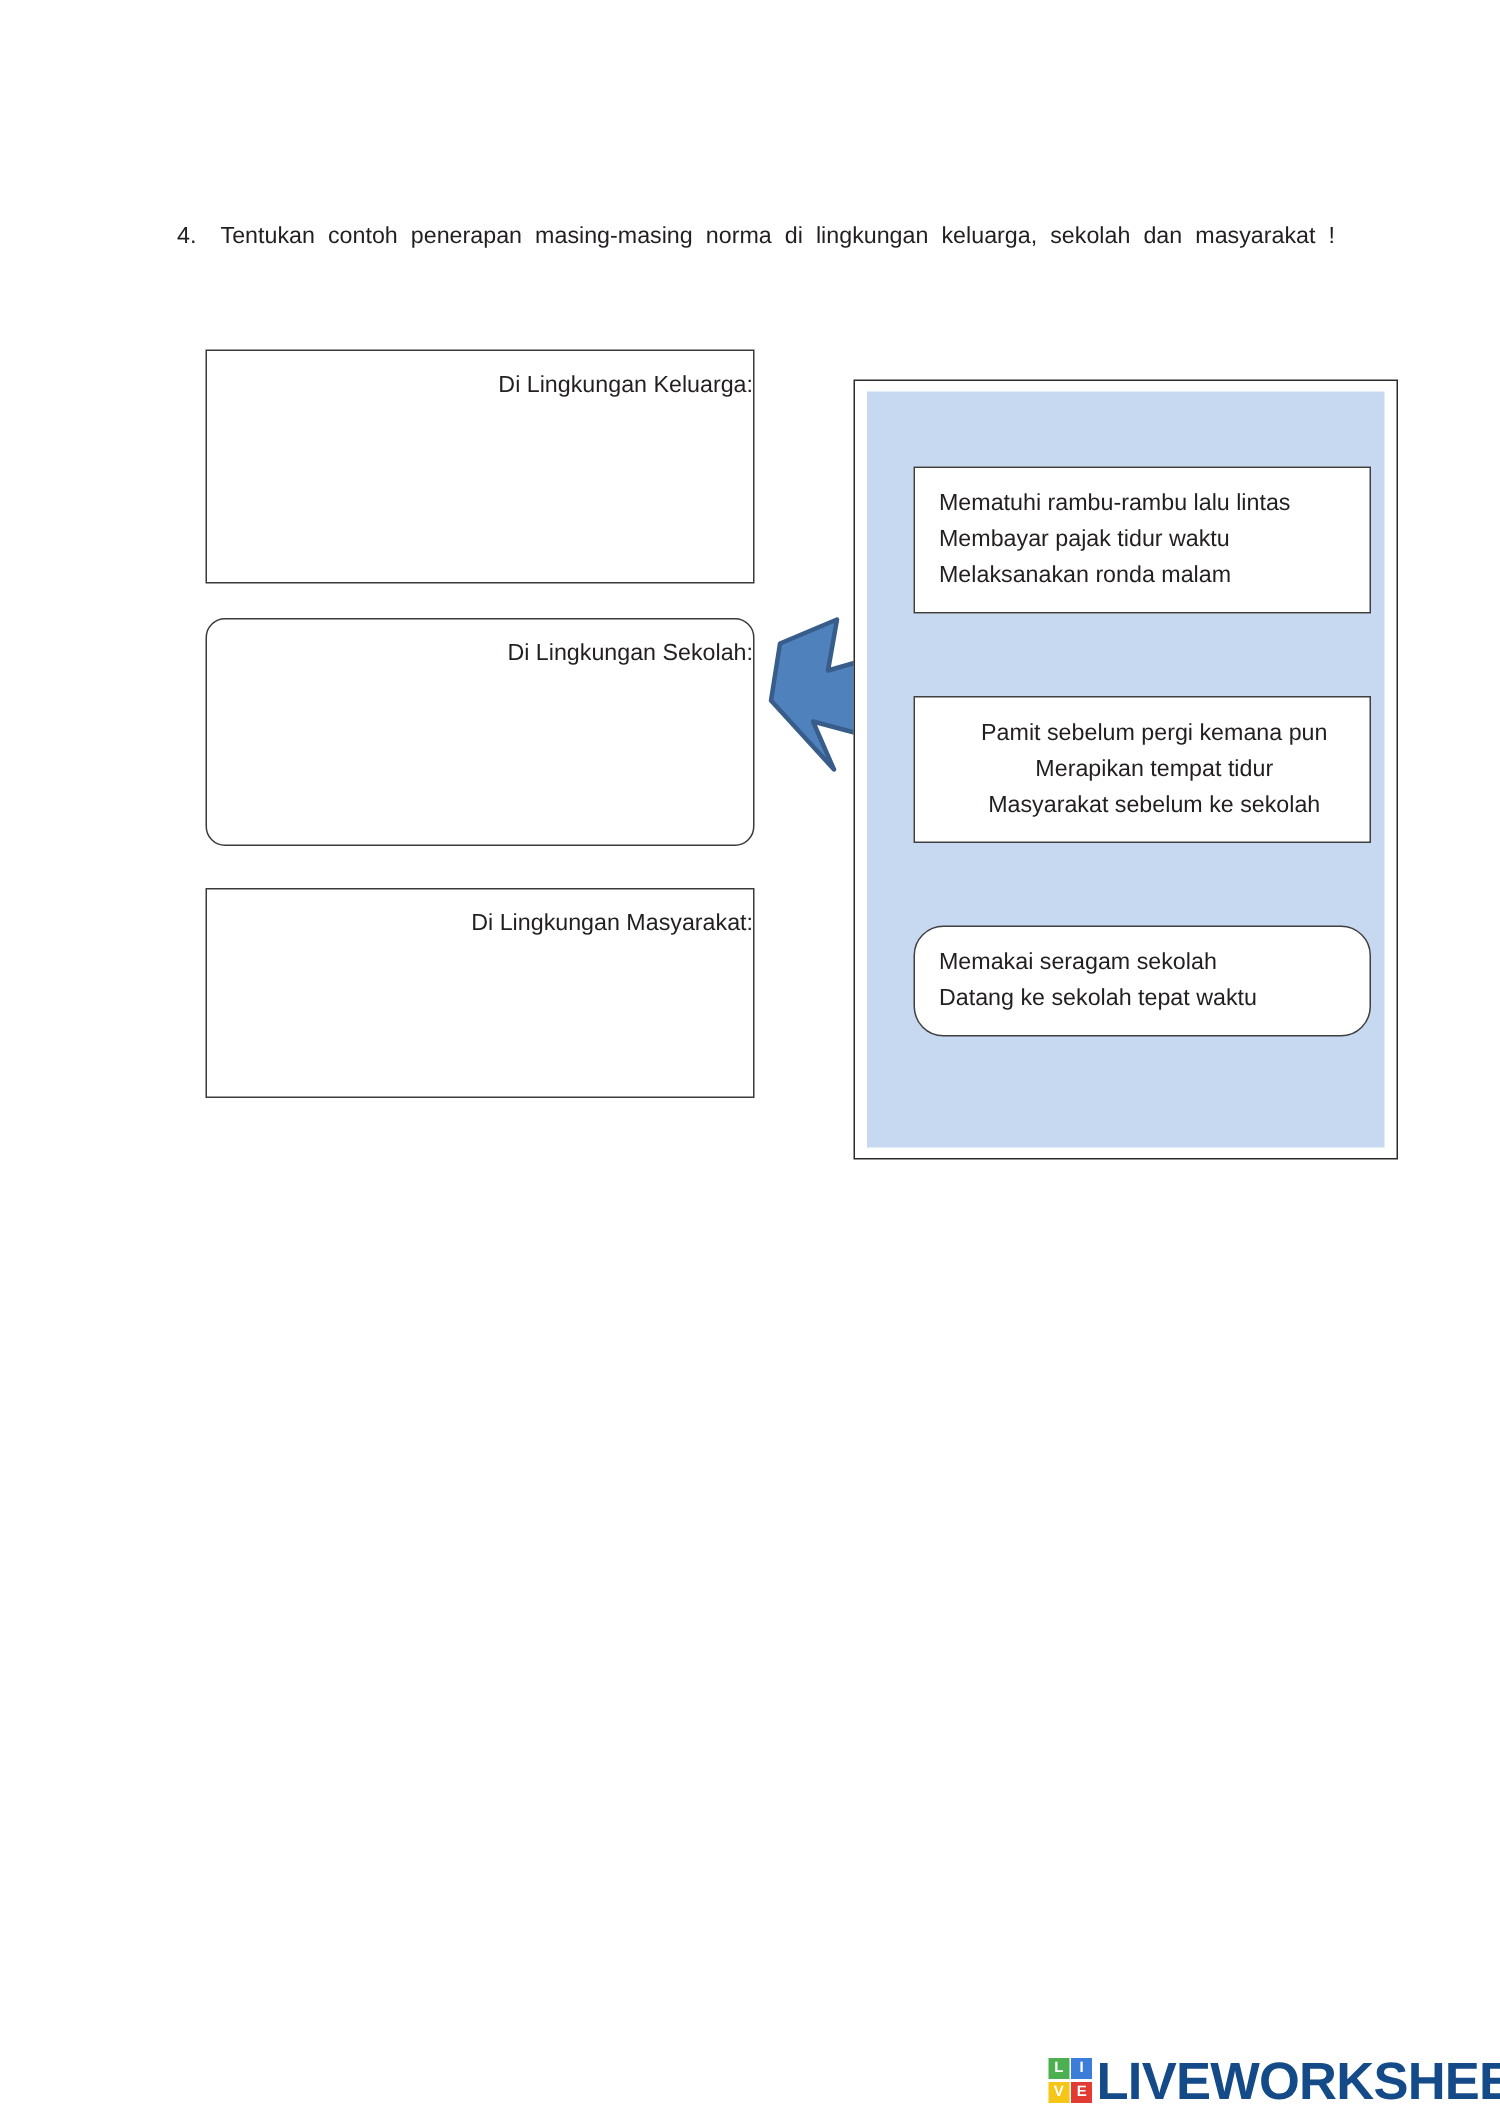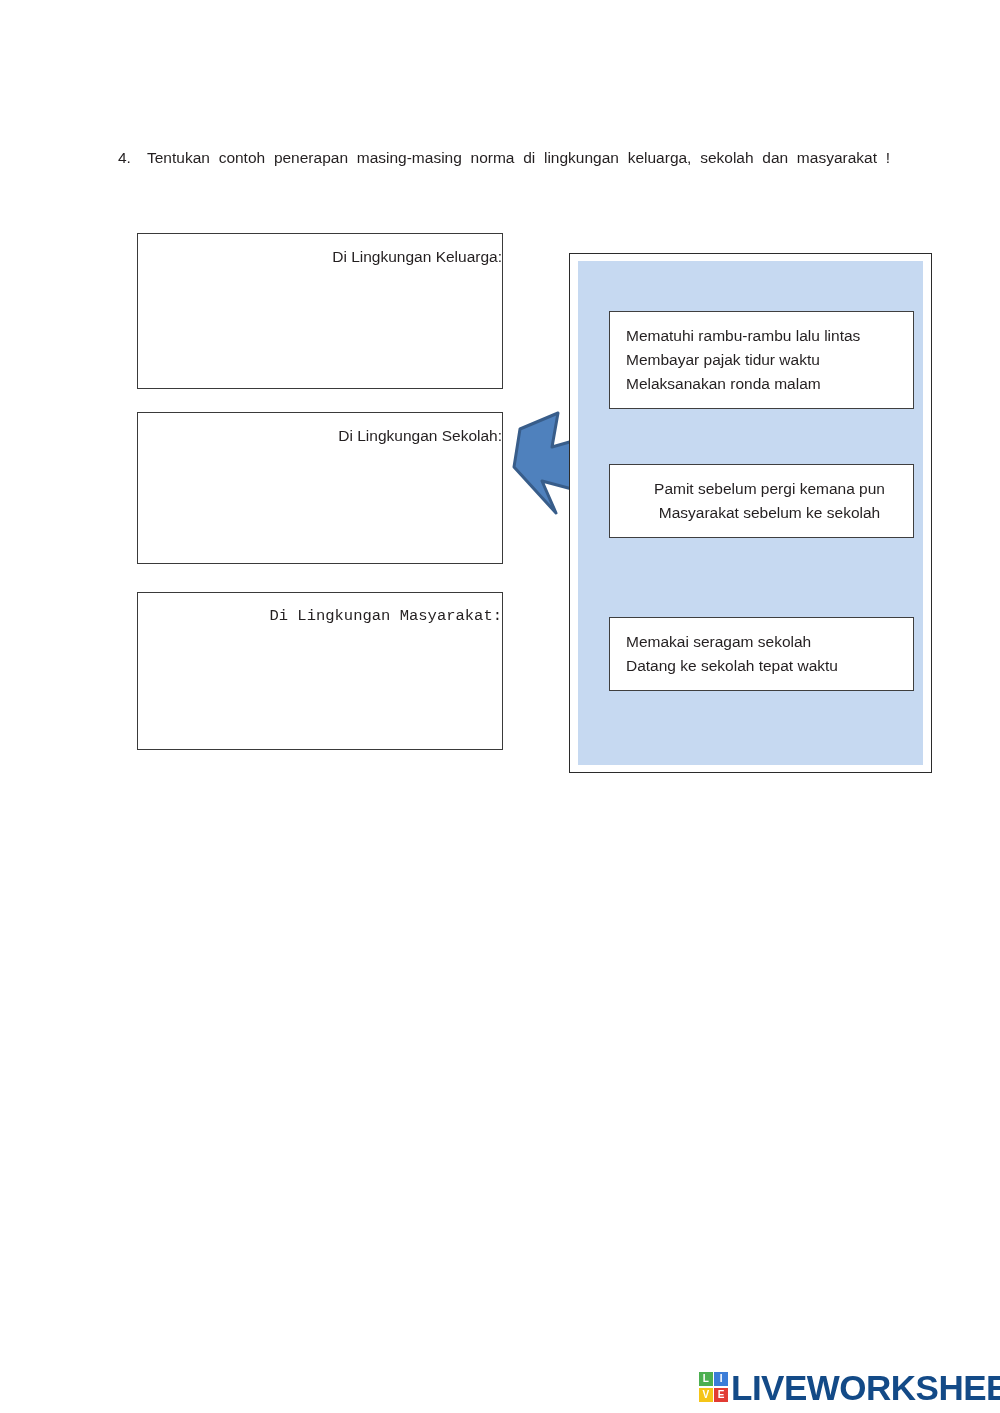--- a/index.html
+++ b/index.html
@@ -55,7 +55,7 @@
     box-sizing: border-box;
   }
   .answer-box.b1 { top: 233px; height: 156px; }
-  .answer-box.b2 { top: 412px; height: 152px; }
+  .answer-box.b2 { top: 412px; height: 152px; border-radius: 13px; }
   .answer-box.b3 { top: 592px; height: 158px; font-family: Liberation Mono, monospace; }
   .answer-box-label {
     display: block;

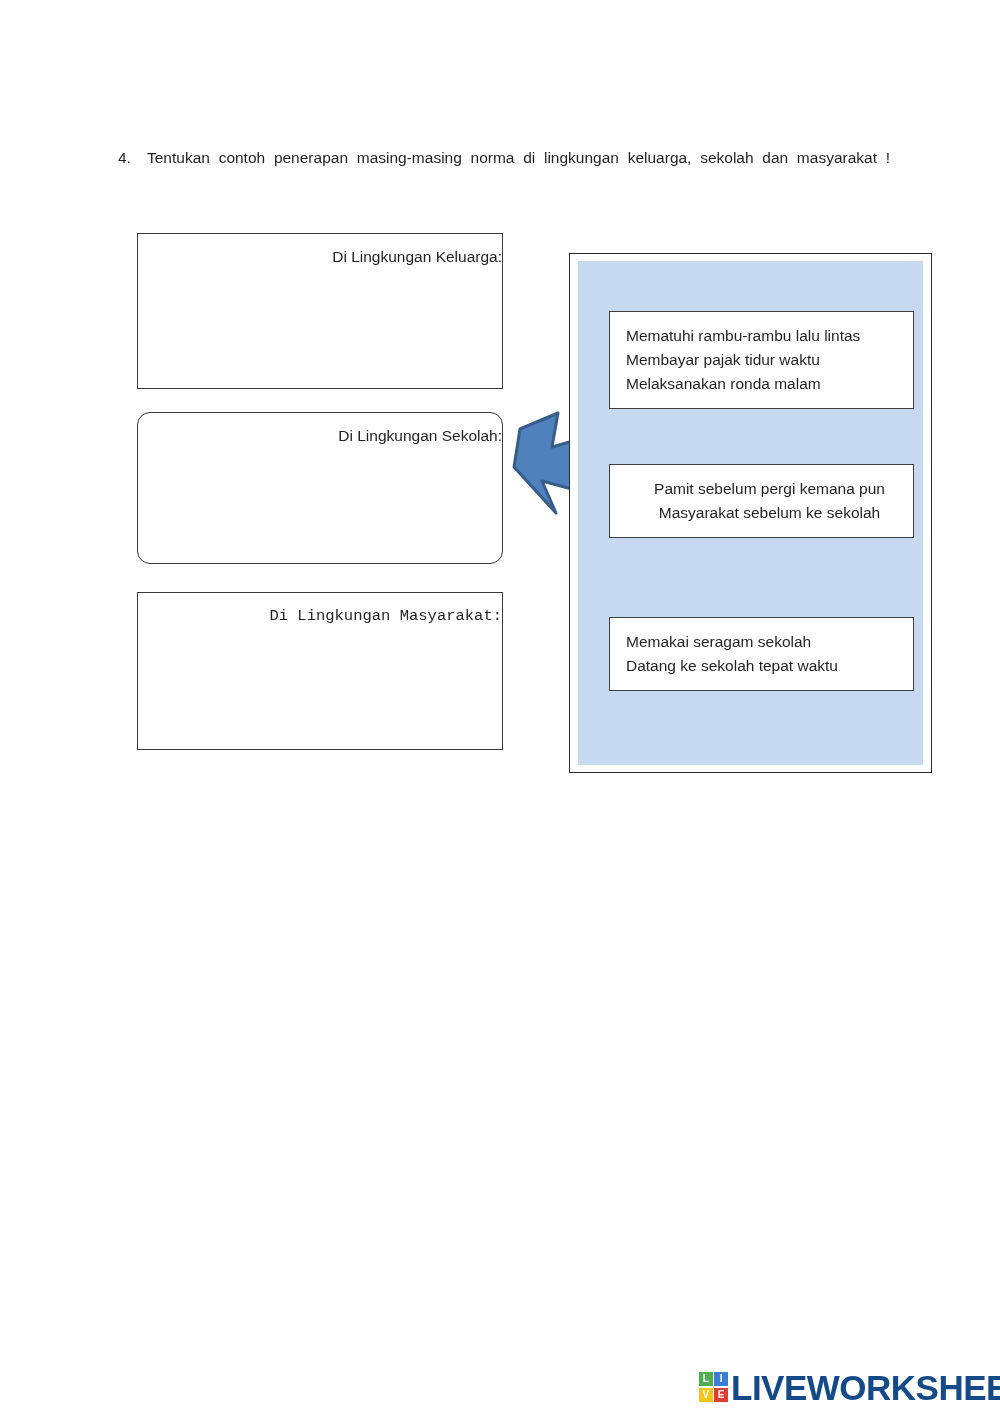--- a/index.html
+++ b/index.html
@@ -192,6 +192,7 @@
 
     <div class="fact-box f2">
       <span class="fact-line">Pamit sebelum pergi kemana pun</span>
+      <span class="fact-line">Merapikan tempat tidur</span>
       <span class="fact-line">Masyarakat sebelum ke sekolah</span>
     </div>
 

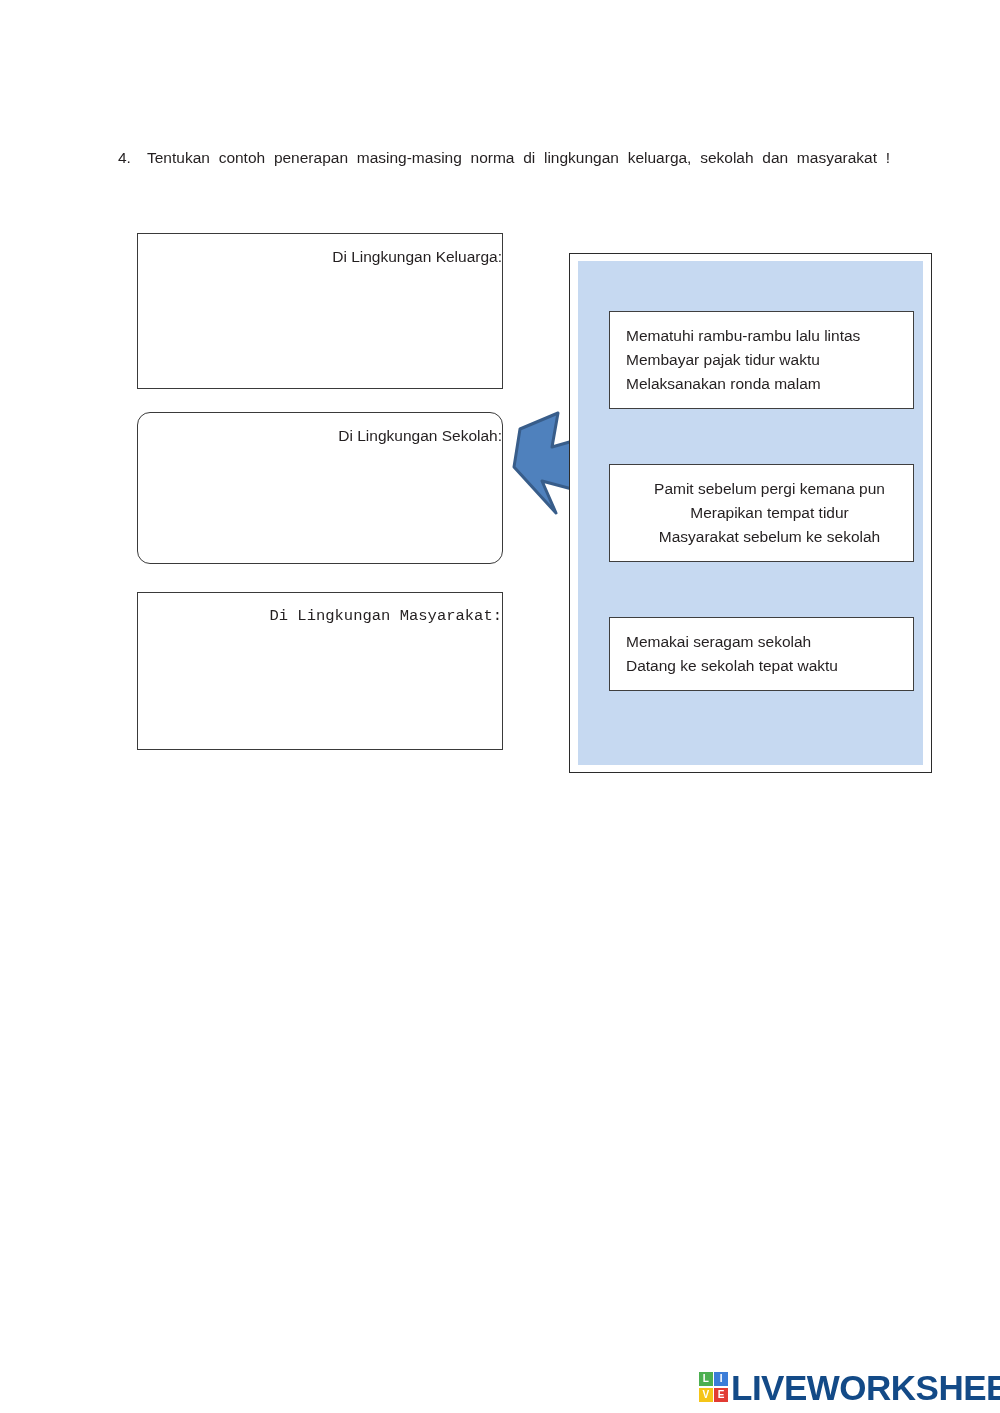--- a/index.html
+++ b/index.html
@@ -56,7 +56,7 @@
   }
   .answer-box.b1 { top: 233px; height: 156px; }
   .answer-box.b2 { top: 412px; height: 152px; border-radius: 13px; }
-  .answer-box.b3 { top: 592px; height: 158px; font-family: Liberation Mono, monospace; }
+  .answer-box.b3 { top: 592px; height: 140px; }
   .answer-box-label {
     display: block;
     text-align: right;

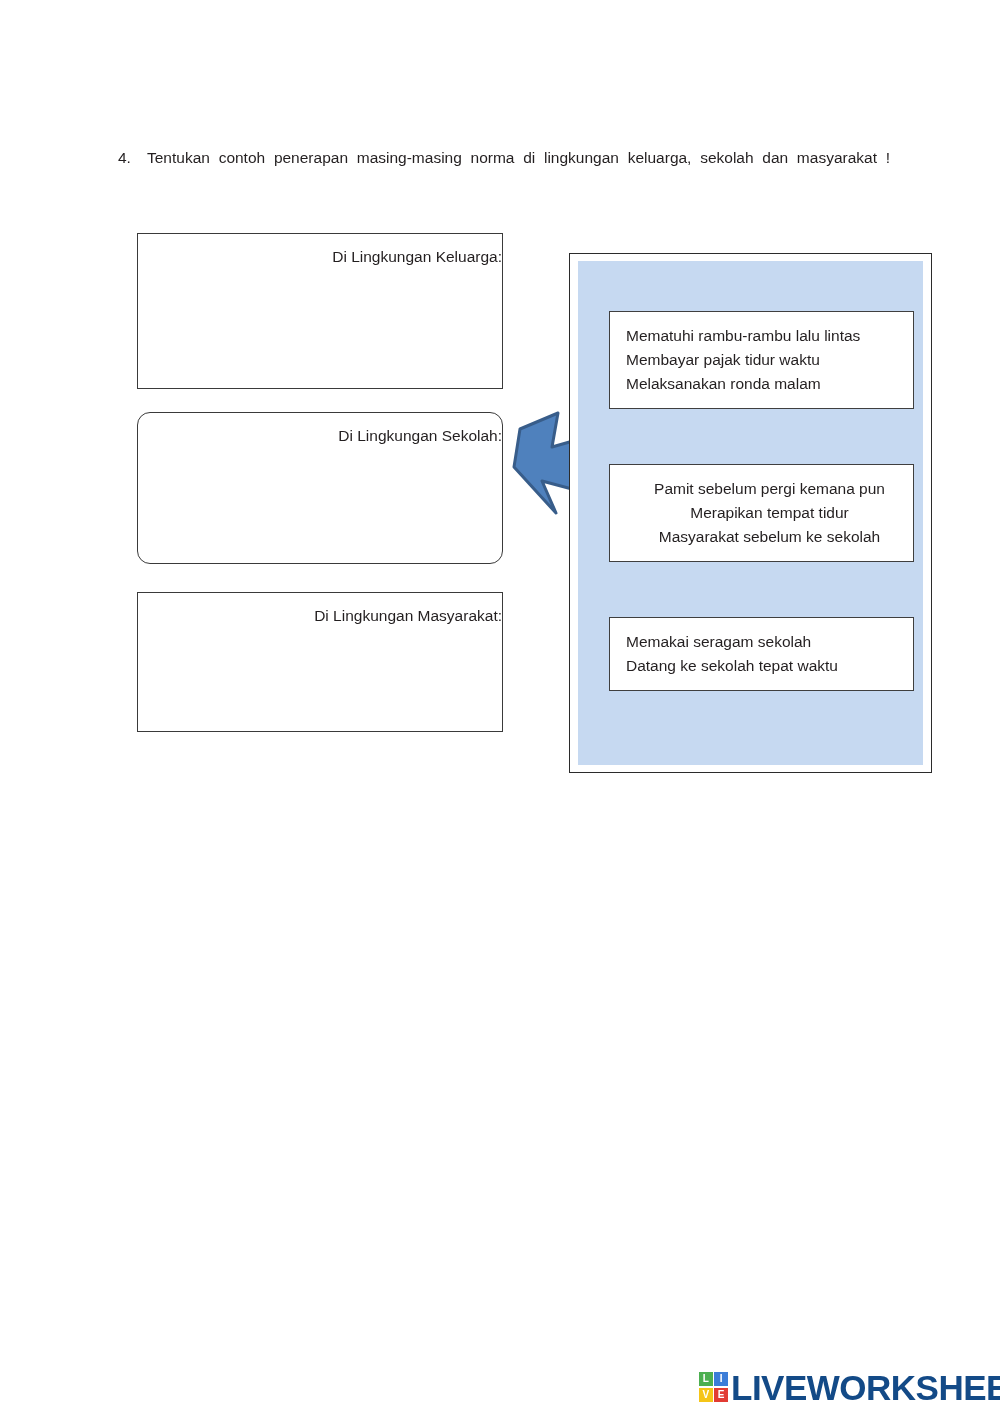--- a/index.html
+++ b/index.html
@@ -97,7 +97,7 @@
   }
   .fact-box.f1 { top: 50px; }
   .fact-box.f2 { top: 203px; text-align: center; }
-  .fact-box.f3 { top: 356px; }
+  .fact-box.f3 { top: 356px; border-radius: 20px; }
   .fact-line {
     display: block;
     font-size: 15.5px;

